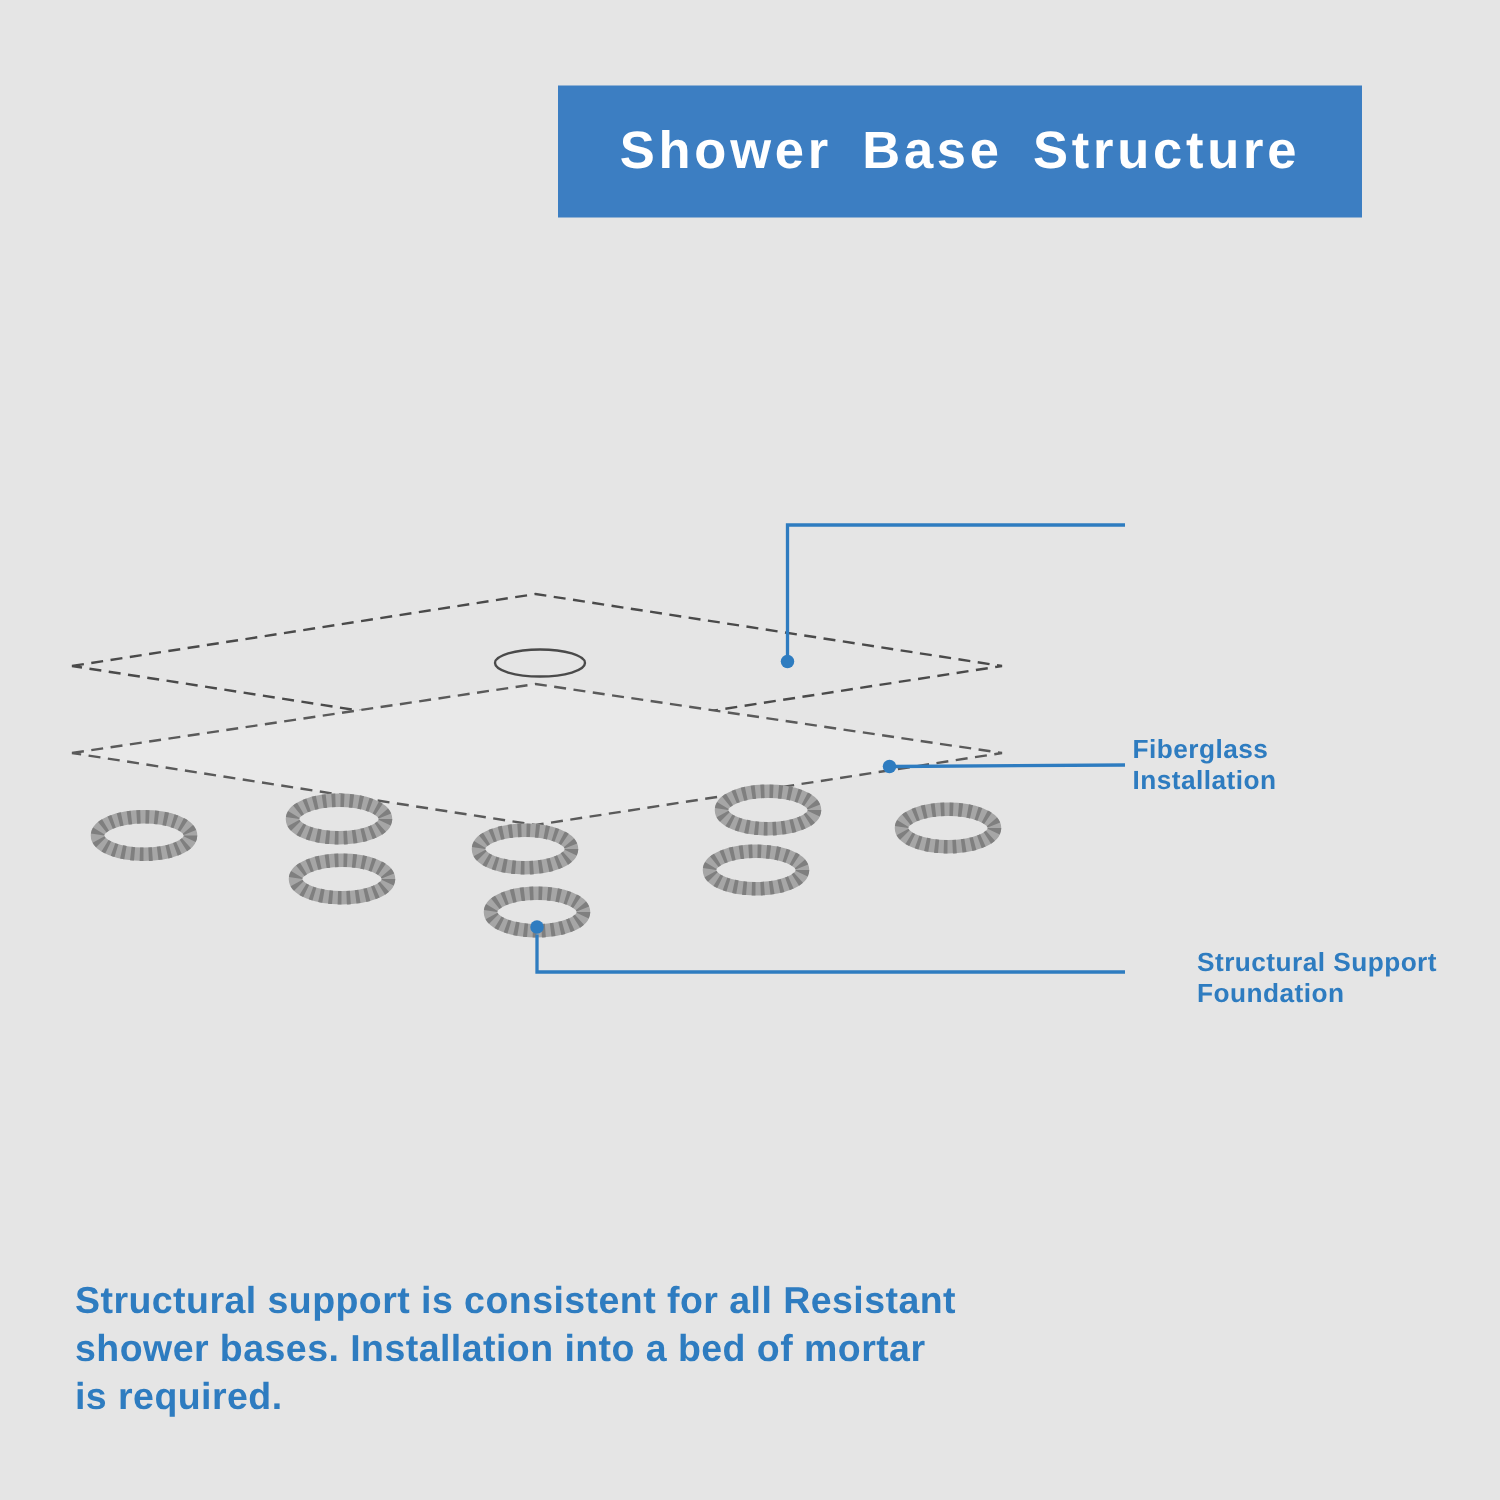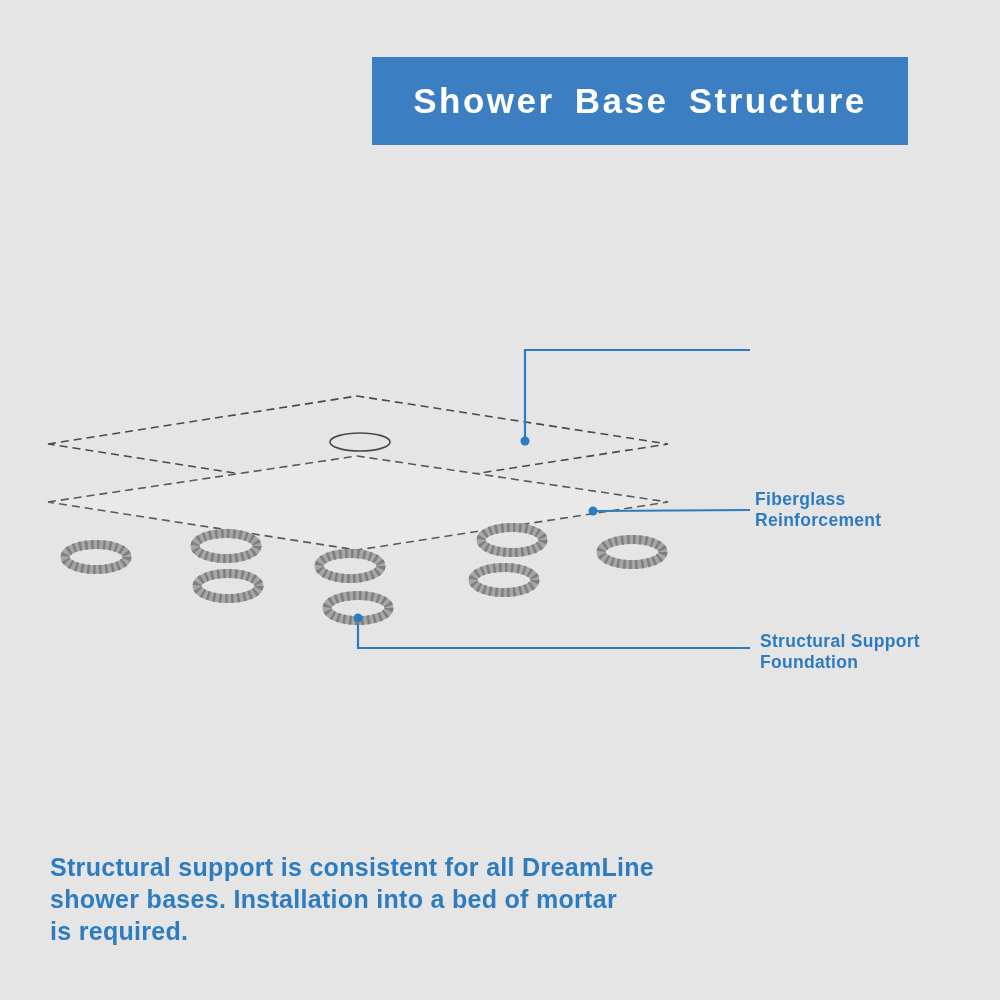--- a/index.html
+++ b/index.html
@@ -126,7 +126,7 @@
 
 
   <div class="callout label-fiberglass">Fiberglass
-Reinforcement</div>
+Installation</div>
 
   <div class="callout label-foundation">Structural Support
 Foundation</div>

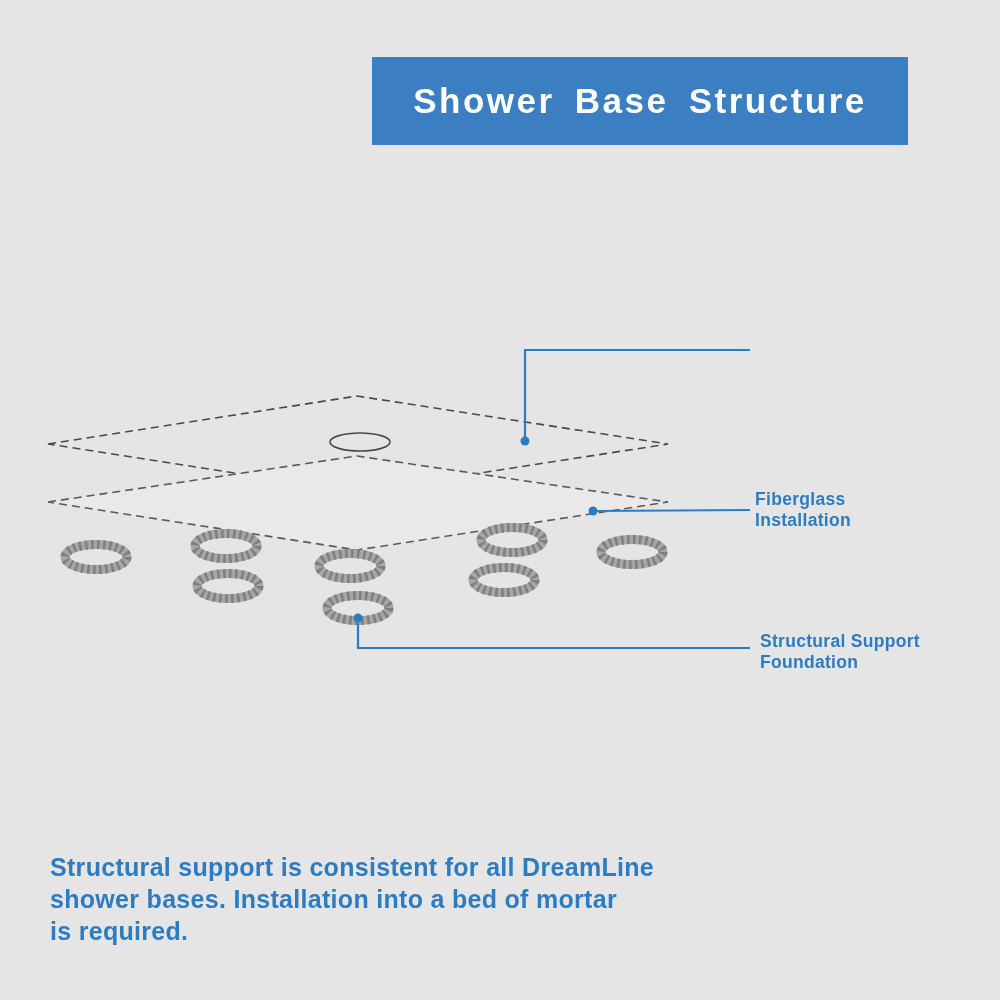--- a/index.html
+++ b/index.html
@@ -47,7 +47,7 @@
   }
   .label-acrylic   { left: 755px; top: 318px; }
   .label-fiberglass{ left: 755px; top: 489px; }
-  .label-foundation{ left: 760px; top: 631px; }
+  .label-foundation{ left: 798px; top: 631px; }
   .footer-note {
     position: absolute;
     left: 50px;

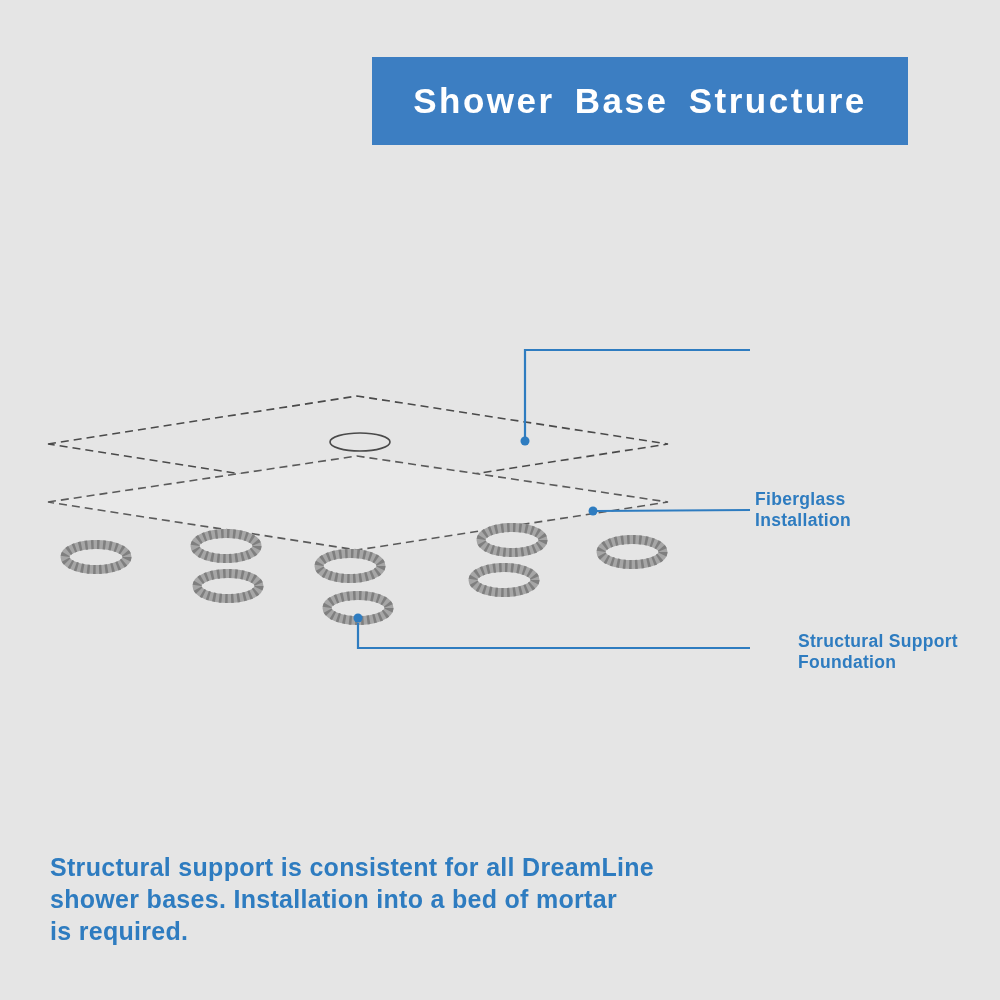--- a/index.html
+++ b/index.html
@@ -131,7 +131,7 @@
   <div class="callout label-foundation">Structural Support
 Foundation</div>
 
-  <div class="footer-note">Structural support is consistent for all DreamLine
+  <div class="footer-note">Structural support is consistent for all Resistant
 shower bases. Installation into a bed of mortar
 is required.</div>
 

